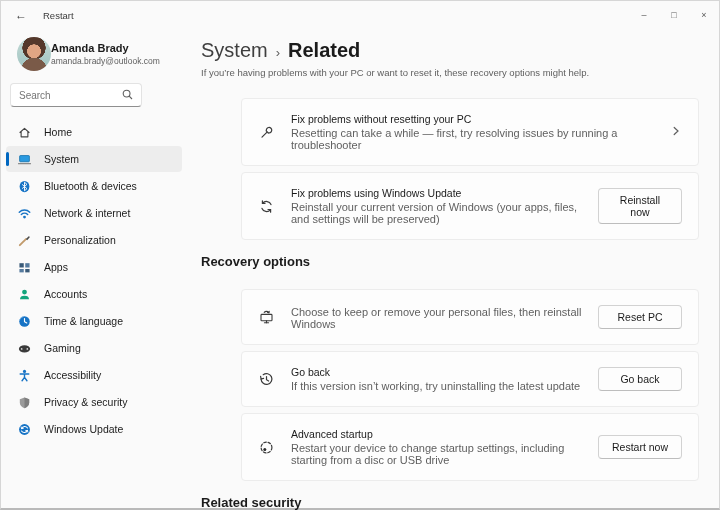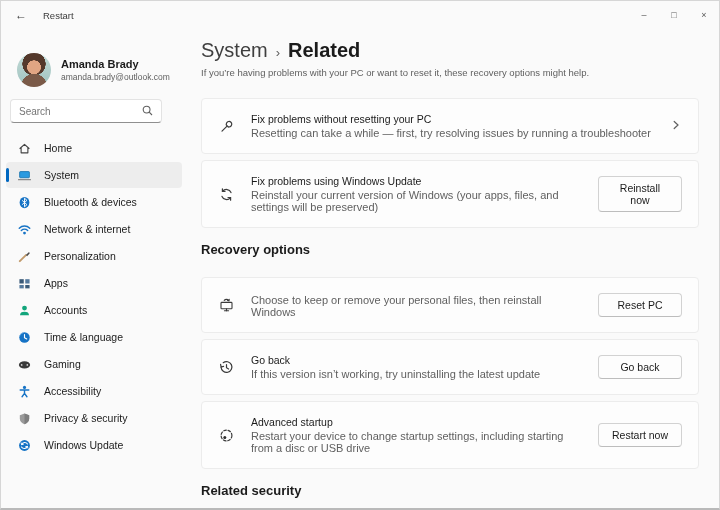--- a/index.html
+++ b/index.html
@@ -24,8 +24,8 @@
 
   
   .sidebar { width: 186px; flex: 0 0 186px; padding-top: 4px; }
-  .profile { display: flex; align-items: center; gap: 10px;
-    margin: 20px 10px 12px 16px; }
+  .profile { display: flex; align-items: center; 
+    margin: 4px 10px 12px 16px; }
   .avatar { width: 34px; height: 34px; border-radius: 50%; flex: 0 0 34px;
     background:
       radial-gradient(circle at 50% 100%, #7a5a48 0 34%, rgba(0,0,0,0) 35%),

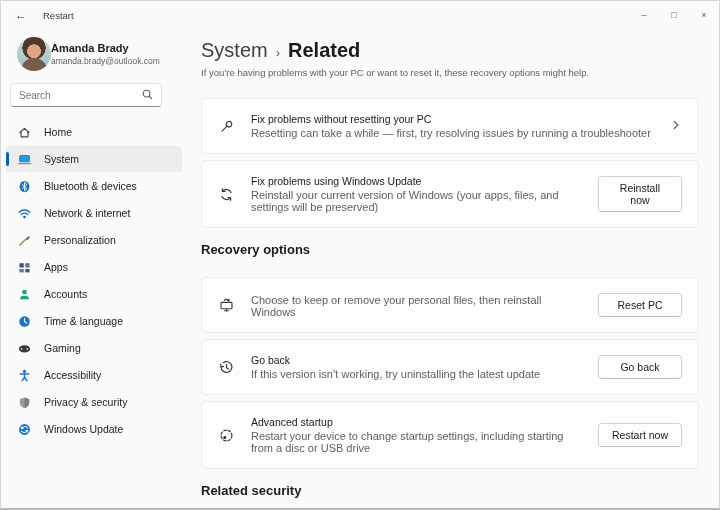--- a/index.html
+++ b/index.html
@@ -35,7 +35,7 @@
   .profile-name { font-size: 11px; font-weight: 700; color: #1b1b1b; }
   .profile-email { font-size: 8.5px; color: #5f5f5f; margin-top: 2px; }
 
-  .searchbox { margin: 2px 14px 12px 9px; height: 24px; width: 152px;
+  .searchbox { margin: 2px 14px 12px 9px; height: 24px; width: 132px;
     background: #ffffff; border: 1px solid #e3e3e3; border-bottom: 1px solid #8f8f8f;
     border-radius: 4px; display: flex; align-items: center; padding: 0 8px; }
   .searchbox input { border: none; outline: none; flex: 1; font-size: 10px;

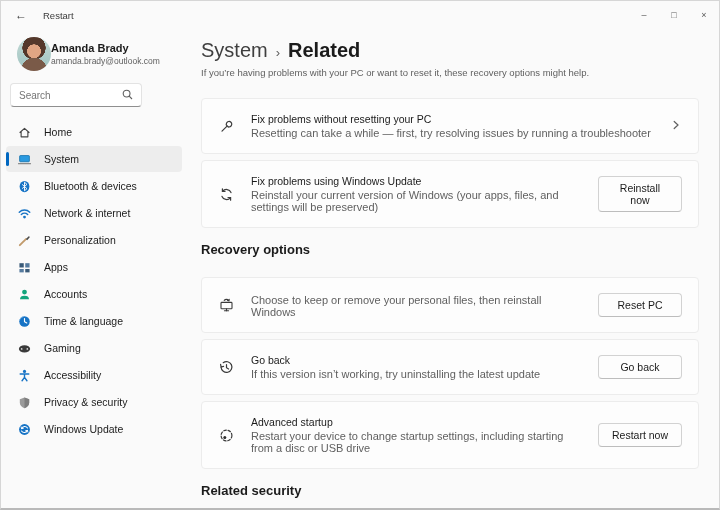--- a/index.html
+++ b/index.html
@@ -64,7 +64,7 @@
   .cards { margin-top: 20px; display: flex; flex-direction: column; gap: 6px; }
   .card { min-height: 42px; background: #fdfdfd; border: 1px solid #ececec;
     border-radius: 4px; display: flex; align-items: center; gap: 16px;
-    padding: 14px 16px; }
+    padding: 14px 16px; margin-left: 40px; }
   .card-icon { width: 17px; height: 17px; flex: 0 0 17px; }
   .card-texts { display: flex; flex-direction: column; min-width: 0; }
   .card-title { font-size: 10.5px; color: #1b1b1b; }

